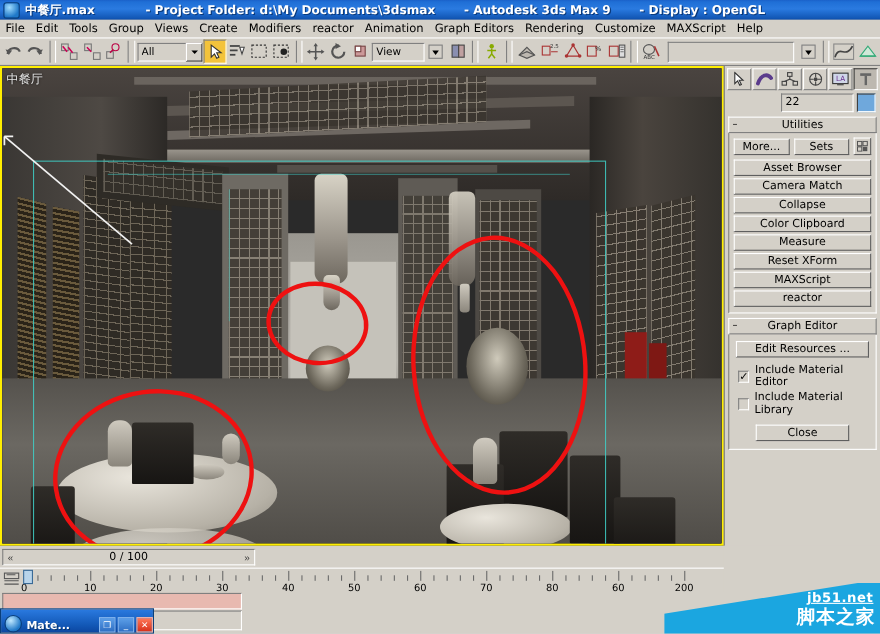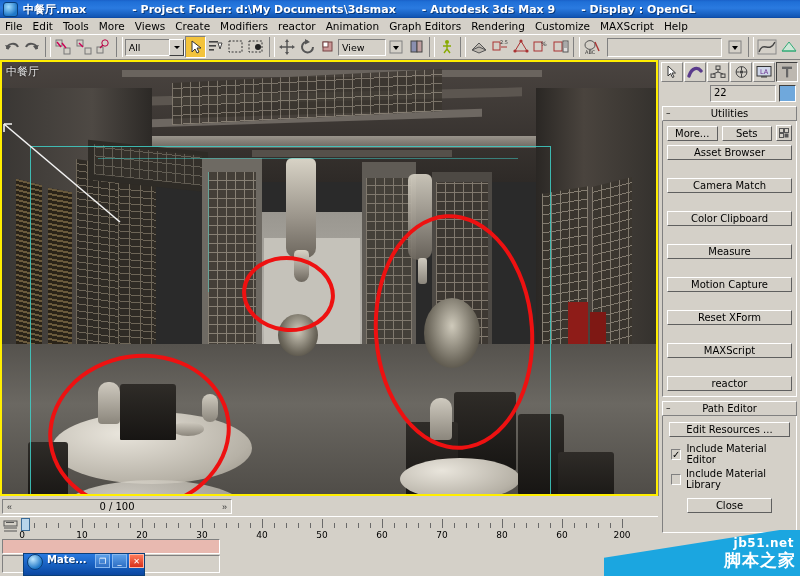--- a/index.html
+++ b/index.html
@@ -172,7 +172,7 @@
     <div class="menuitem">File</div>
     <div class="menuitem">Edit</div>
     <div class="menuitem">Tools</div>
-    <div class="menuitem">More</div>
+    <div class="menuitem">Group</div>
     <div class="menuitem">Views</div>
     <div class="menuitem">Create</div>
     <div class="menuitem">Modifiers</div>

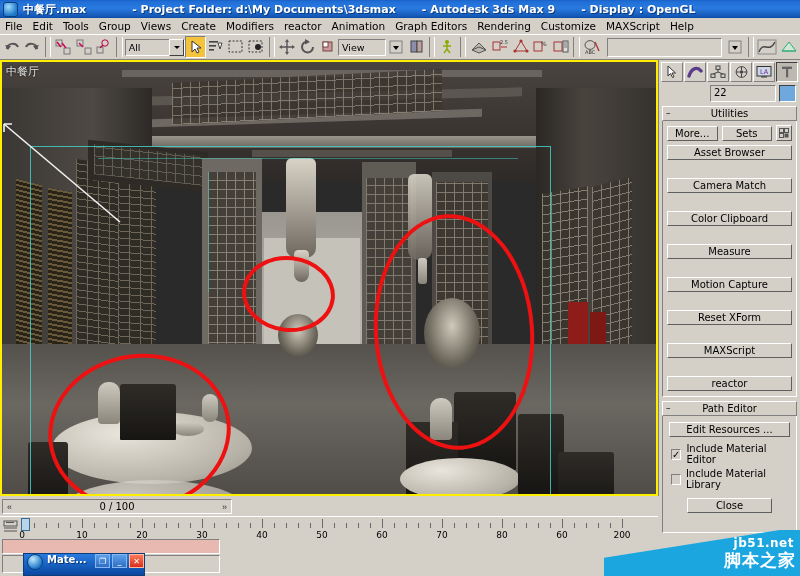--- a/index.html
+++ b/index.html
@@ -96,7 +96,7 @@
     background:#d4d0c8;padding:4px 4px 5px 4px;box-sizing:border-box;}
   .mxbtn{height:15px;background:#d4d0c8;border:1px solid #fff;border-right-color:#5f5f5f;border-bottom-color:#5f5f5f;
     display:flex;align-items:center;justify-content:center;font-size:10px;color:#000;
-    font-family:"DejaVu Sans",sans-serif;box-sizing:border-box;margin-bottom:18px;cursor:default;}
+    font-family:"DejaVu Sans",sans-serif;box-sizing:border-box;margin-bottom:2px;cursor:default;}
   .row2{display:flex;gap:4px;align-items:center;margin-bottom:4px;}
   .row2 .mxbtn{flex:1;margin-bottom:0;}
   .sqbtn{width:16px;height:16px;border:1px solid #fff;border-right-color:#5f5f5f;border-bottom-color:#5f5f5f;

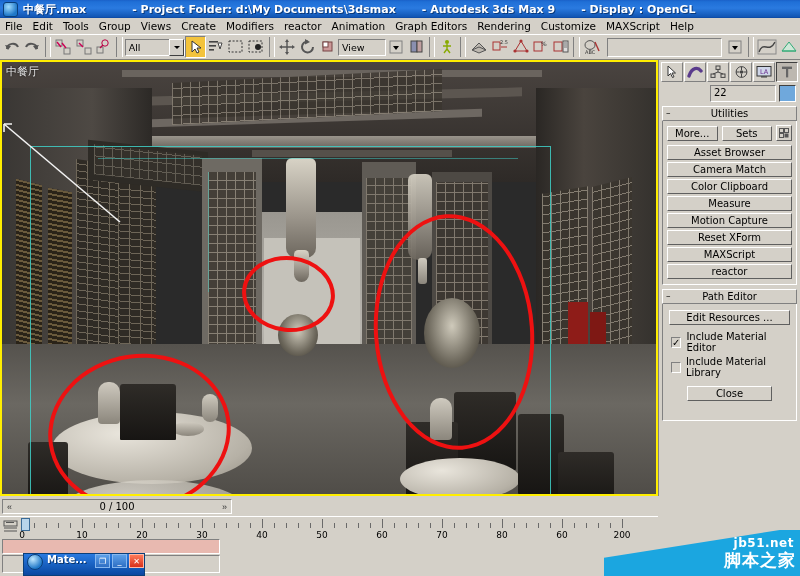--- a/index.html
+++ b/index.html
@@ -507,6 +507,7 @@
         </div>
         <div class="mxbtn">Asset Browser</div>
         <div class="mxbtn">Camera Match</div>
+        <div class="mxbtn">Collapse</div>
         <div class="mxbtn">Color Clipboard</div>
         <div class="mxbtn">Measure</div>
         <div class="mxbtn">Motion Capture</div>

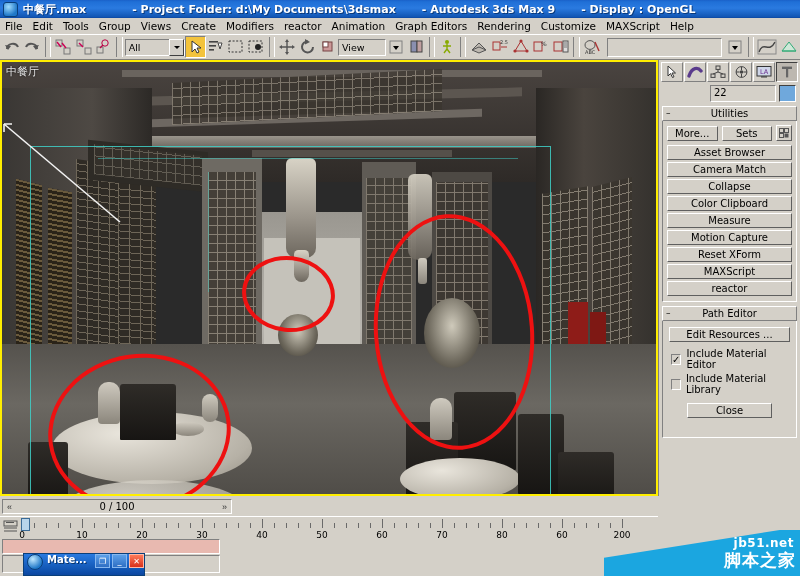--- a/index.html
+++ b/index.html
@@ -510,7 +510,6 @@
         <div class="mxbtn">Collapse</div>
         <div class="mxbtn">Color Clipboard</div>
         <div class="mxbtn">Measure</div>
-        <div class="mxbtn">Motion Capture</div>
         <div class="mxbtn">Reset XForm</div>
         <div class="mxbtn">MAXScript</div>
         <div class="mxbtn" style="margin-bottom:0">reactor</div>

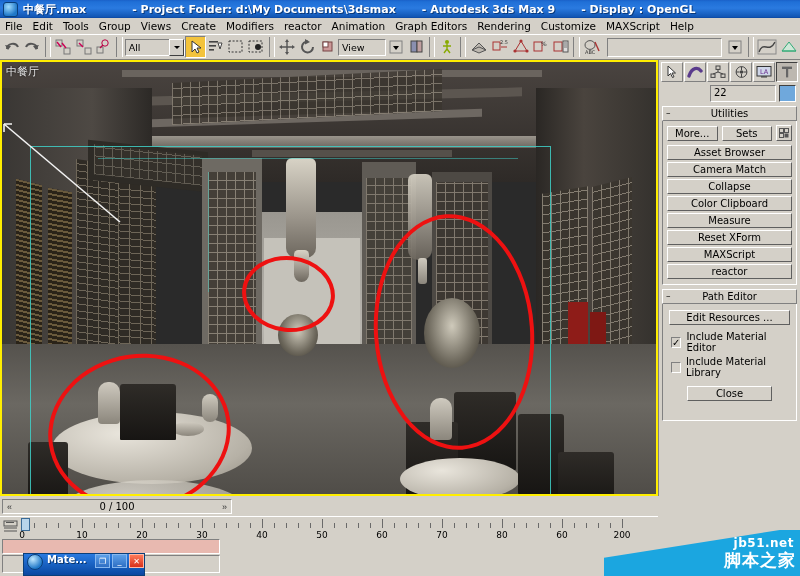--- a/index.html
+++ b/index.html
@@ -519,7 +519,7 @@
     <div class="rollout" style="margin-top:4px">
       <div class="rohead">
         <span class="mk">–</span>
-        <span>Path Editor</span>
+        <span>Graph Editor</span>
       </div>
       <div class="robody" style="padding:6px 6px 19px 6px">
         <div class="mxbtn" style="margin-bottom:6px">Edit Resources ...</div>

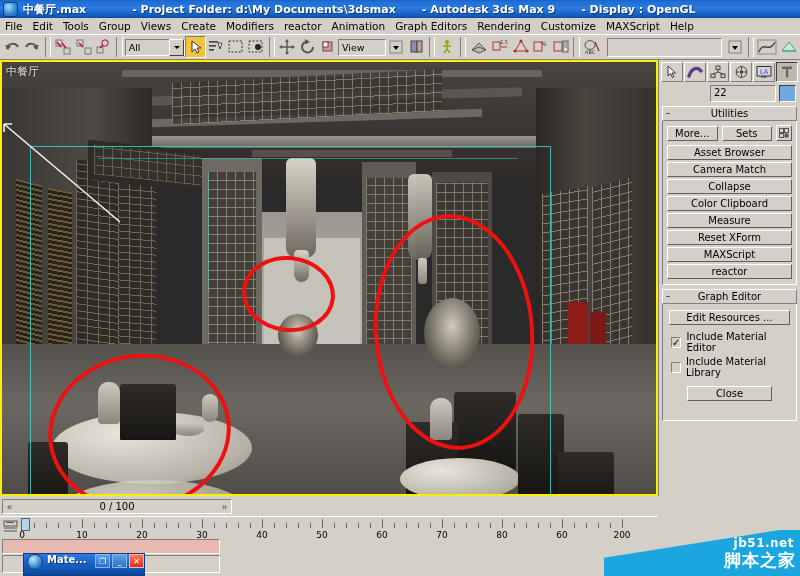--- a/index.html
+++ b/index.html
@@ -521,7 +521,7 @@
         <span class="mk">–</span>
         <span>Graph Editor</span>
       </div>
-      <div class="robody" style="padding:6px 6px 19px 6px">
+      <div class="robody" style="padding:6px 6px 7px 6px">
         <div class="mxbtn" style="margin-bottom:6px">Edit Resources ...</div>
         <div class="chkrow">
           <span class="chk">✓</span>

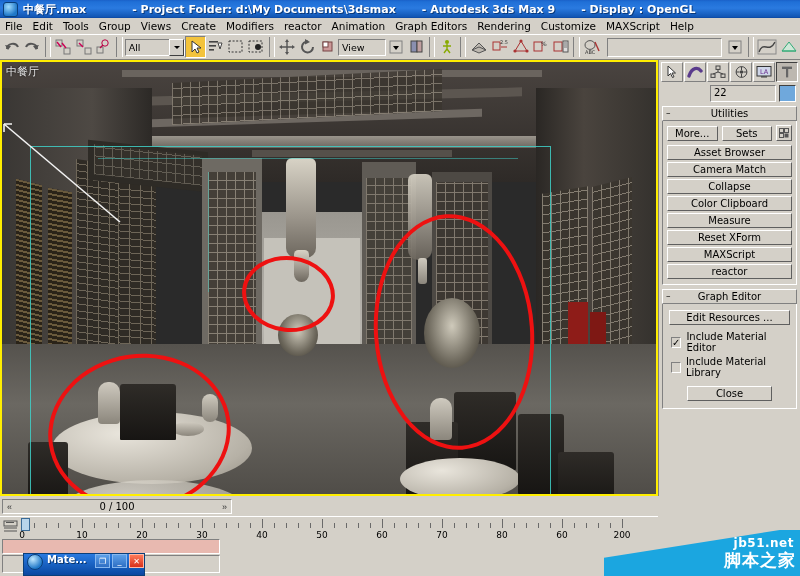--- a/index.html
+++ b/index.html
@@ -146,7 +146,7 @@
   .wm-band{position:absolute;right:-10px;bottom:-14px;width:230px;height:64px;background:#1ba6e0;
     transform:rotate(-9deg);transform-origin:100% 100%;}
   .wm-t1{position:absolute;right:6px;bottom:26px;color:#fff;font-size:12px;font-weight:bold;
-    font-family:"DejaVu Sans",sans-serif;letter-spacing:.5px;}
+    font-family:"DejaVu Sans",sans-serif;letter-spacing:.5px;text-decoration:underline;}
   .wm-t2{position:absolute;right:4px;bottom:4px;color:#fff;font-size:17px;font-weight:bold;
     font-family:"DejaVu Sans",sans-serif;letter-spacing:1px;}
 

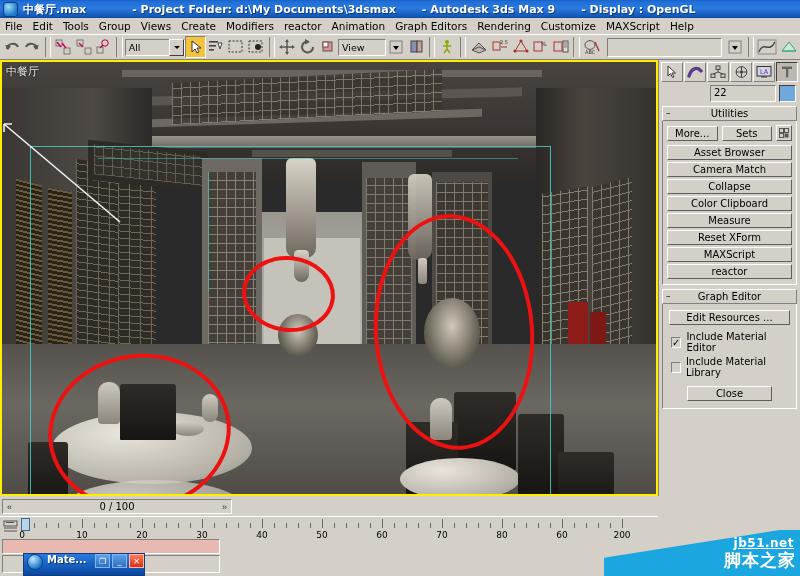--- a/index.html
+++ b/index.html
@@ -128,10 +128,10 @@
   .mxsunken{border:1px solid #808080;border-right-color:#fff;border-bottom-color:#fff;background:#d4d0c8;box-sizing:border-box;}
 
   
-  .metask{position:absolute;left:0;top:553px;width:122px;height:23px;
+  .metask{position:absolute;left:0;top:553px;width:140px;height:23px;
     background:linear-gradient(180deg,#2a7ae0 0%,#1257b5 70%,#0c46a0 100%);
-    display:flex;align-items:flex-start;padding-left:3px;box-sizing:border-box;
-    border:1px solid #0a3f7a;margin-left:23px;}
+    display:flex;align-items:flex-end;padding-left:3px;box-sizing:border-box;
+    border:1px solid #0a3f7a;}
   .me-ico{width:14px;height:14px;border-radius:50%;background:radial-gradient(circle at 35% 30%,#bfe8ff,#1f78c8 70%);
     border:1px solid #0a3f7a;margin-right:4px;flex:none;}
   .me-txt{color:#fff;font-size:10px;font-weight:bold;font-family:"DejaVu Sans",sans-serif;

